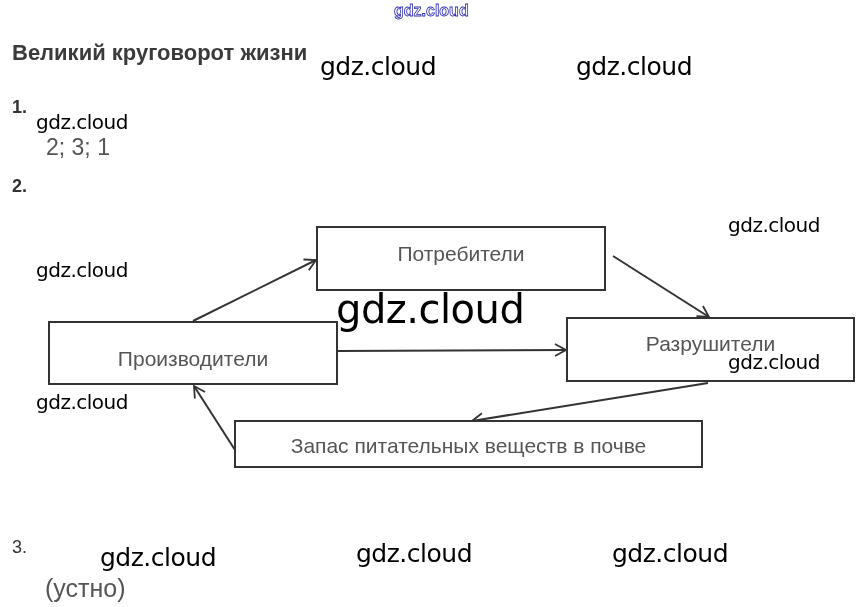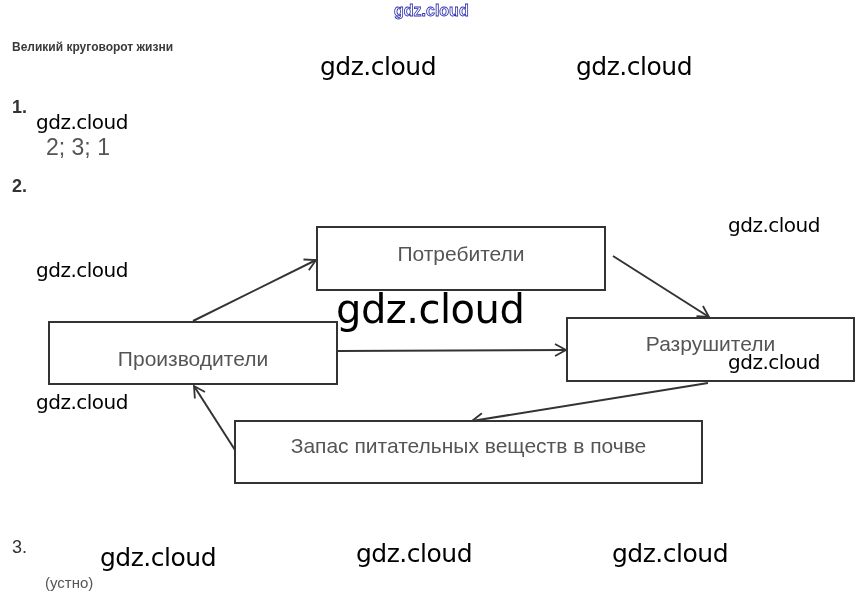--- a/index.html
+++ b/index.html
@@ -5,7 +5,7 @@
   html, body { margin: 0; padding: 0; background: #ffffff; }
   body { width: 863px; height: 607px; position: relative; overflow: hidden; font-family: "Liberation Sans", sans-serif; }
   .abs { position: absolute; white-space: nowrap; }
-  .title { left: 12px; top: 40px; font-size: 12px; font-weight: bold; color: #3a3a3a; }
+  .title { left: 12px; top: 40px; font-size: 22px; font-weight: bold; color: #3a3a3a; }
   .num { font-size: 18px; font-weight: bold; color: #333; }
   .ans { font-size: 23px; color: #555; }
   .wm { font-family: "DejaVu Sans", sans-serif; color: #000; font-weight: 500; letter-spacing: -0.5px; }

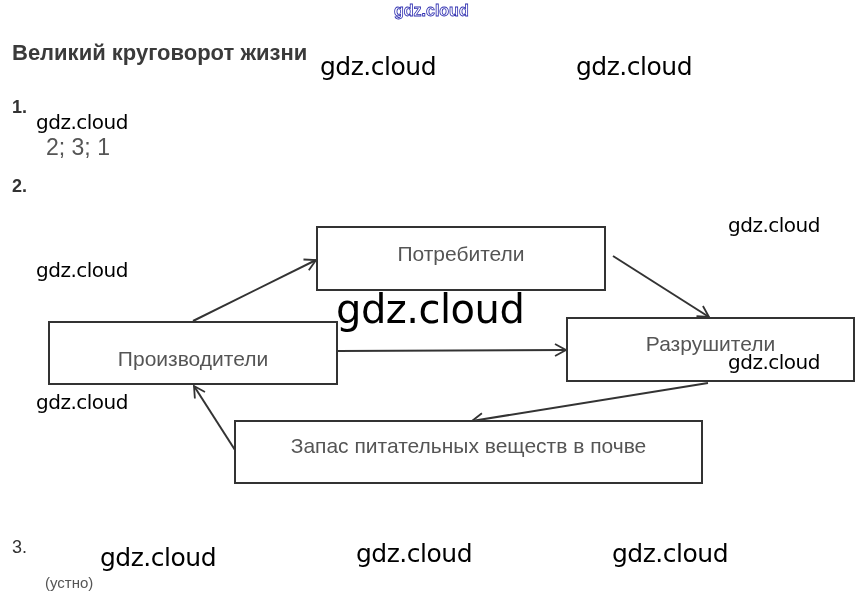--- a/index.html
+++ b/index.html
@@ -47,7 +47,7 @@
 <div class="box" style="left:566px; top:317px; width:289px; height:65px; padding-top:13px;text-align:center;">
   <span>Разрушители</span>
 </div>
-<div class="box" style="left:234px; top:420px; width:469px; height:64px; padding-top:12px;">
+<div class="box" style="left:234px; top:420px; width:469px; height:48px; padding-top:12px;">
   <span>Запас питательных веществ в почве</span>
 </div>
 

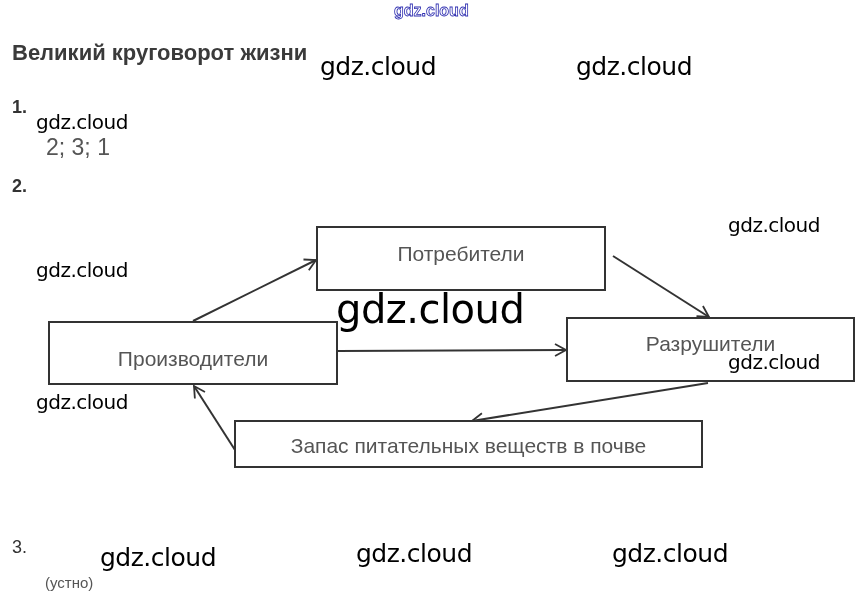--- a/index.html
+++ b/index.html
@@ -52,7 +52,7 @@
 </div>
 
 <div class="abs num" style="left:12px; top:537px; font-weight:normal; font-size:18px;">3.</div>
-<div class="abs ans" style="left:45px; top:574px; font-size:15px;">(устно)</div>
+<div class="abs ans" style="left:45px; top:574px; font-size:25px;">(устно)</div>
 
 <div class="abs wm" style="left:320px; top:52px; font-size:25px;">gdz.cloud</div>
 <div class="abs wm" style="left:576px; top:52px; font-size:25px;">gdz.cloud</div>

